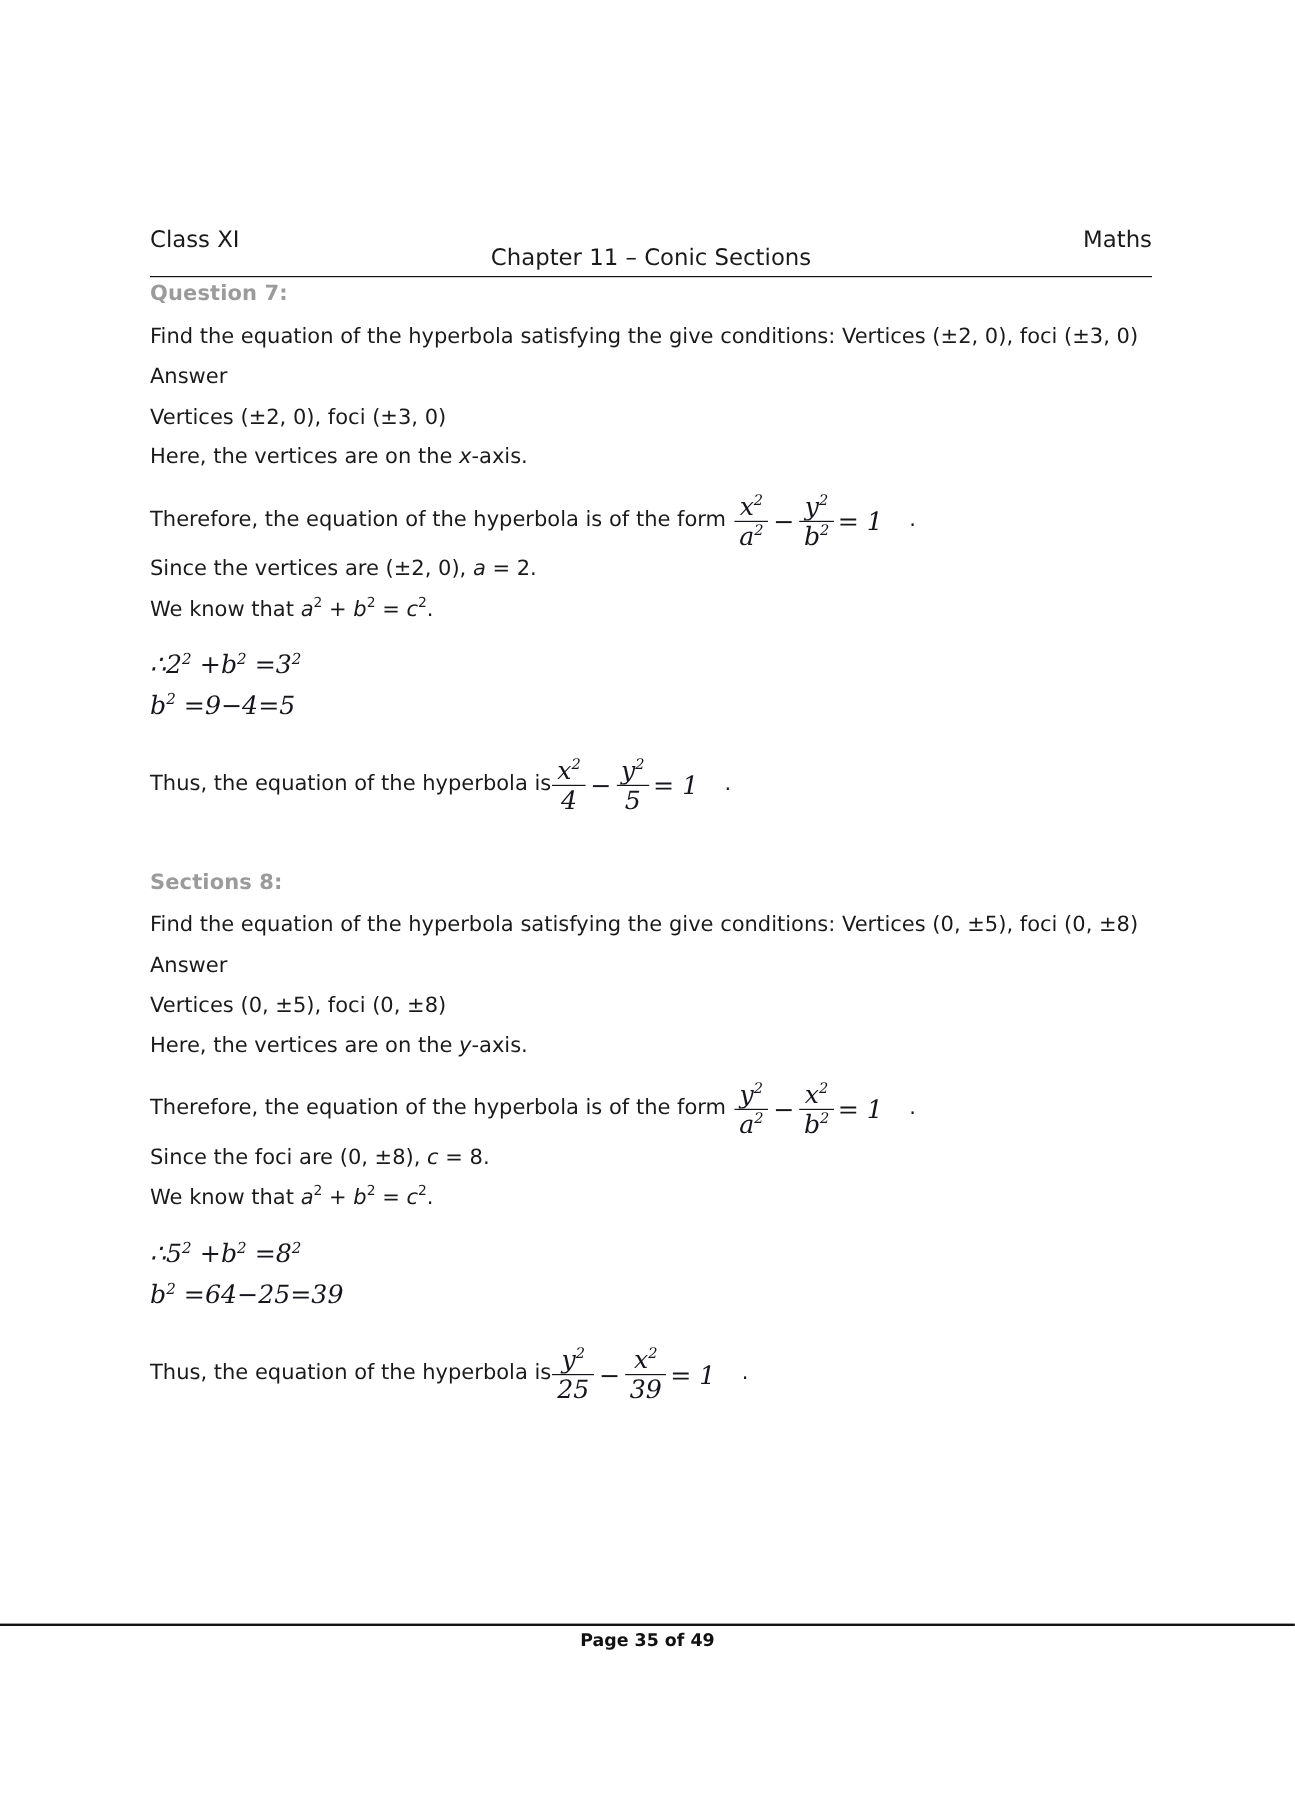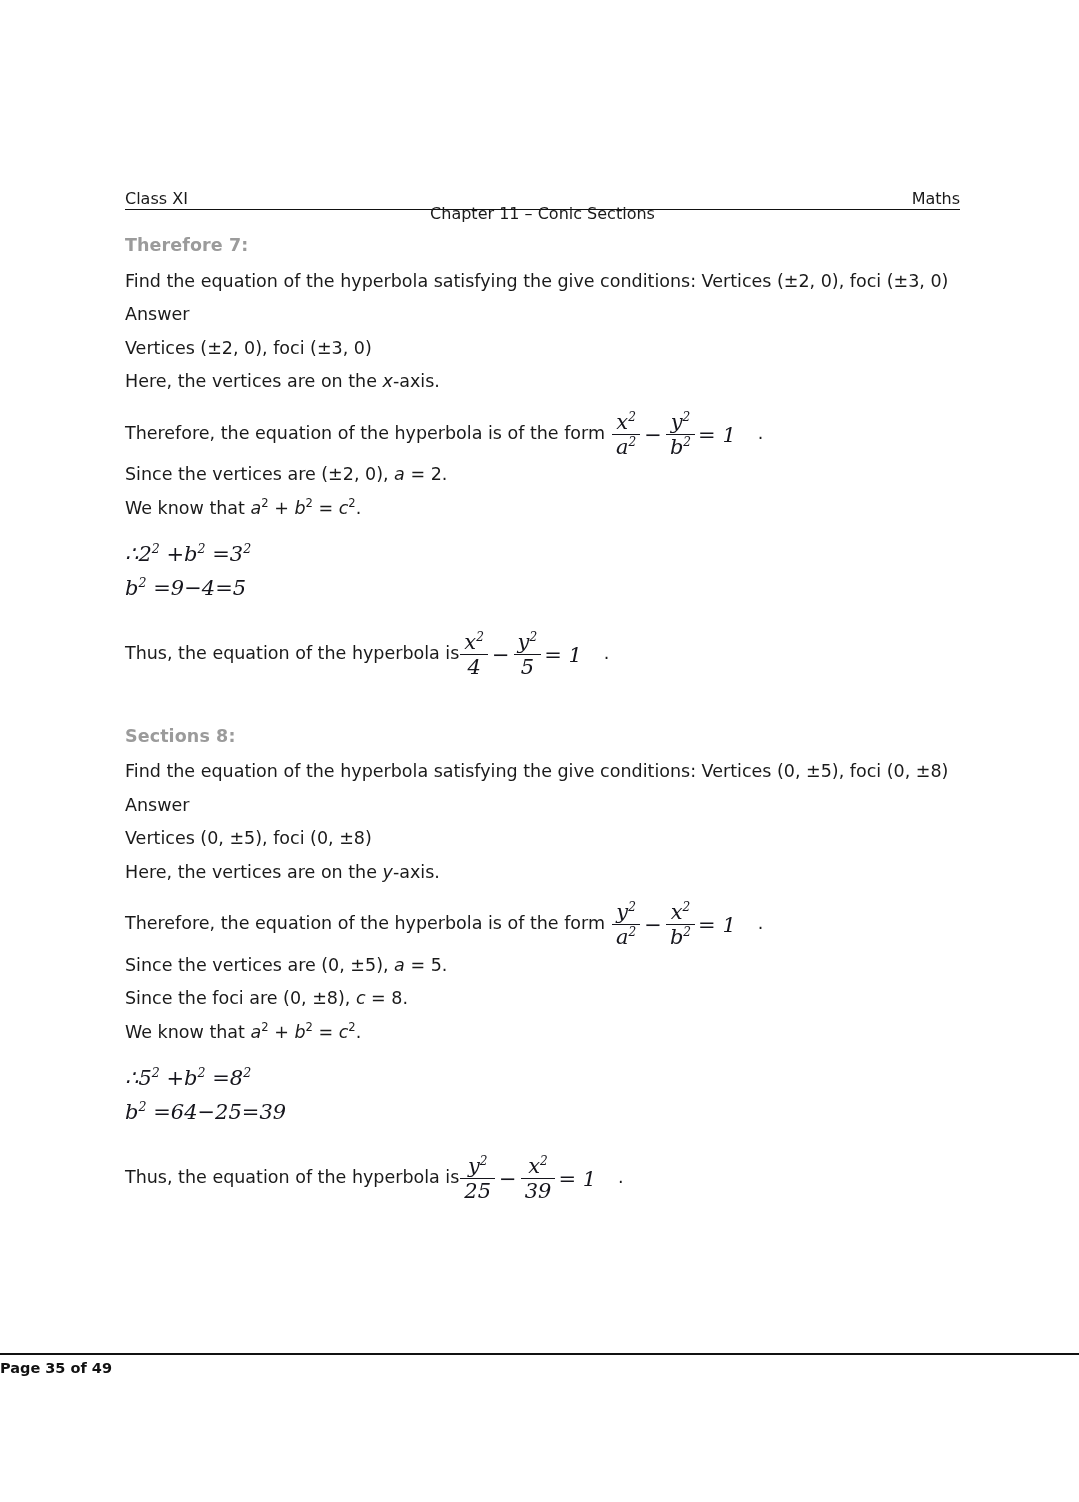--- a/index.html
+++ b/index.html
@@ -32,10 +32,10 @@
     display: flex;
     justify-content: space-between;
     align-items: baseline;
-    font-size: 16px;
+    font-size: 19px;
     color: #1a1a1a;
     border-bottom: 1.6px solid #111;
-    padding-bottom: 1px;
+    padding-bottom: 19px;
   }
   .header .h-center {
     position: absolute;

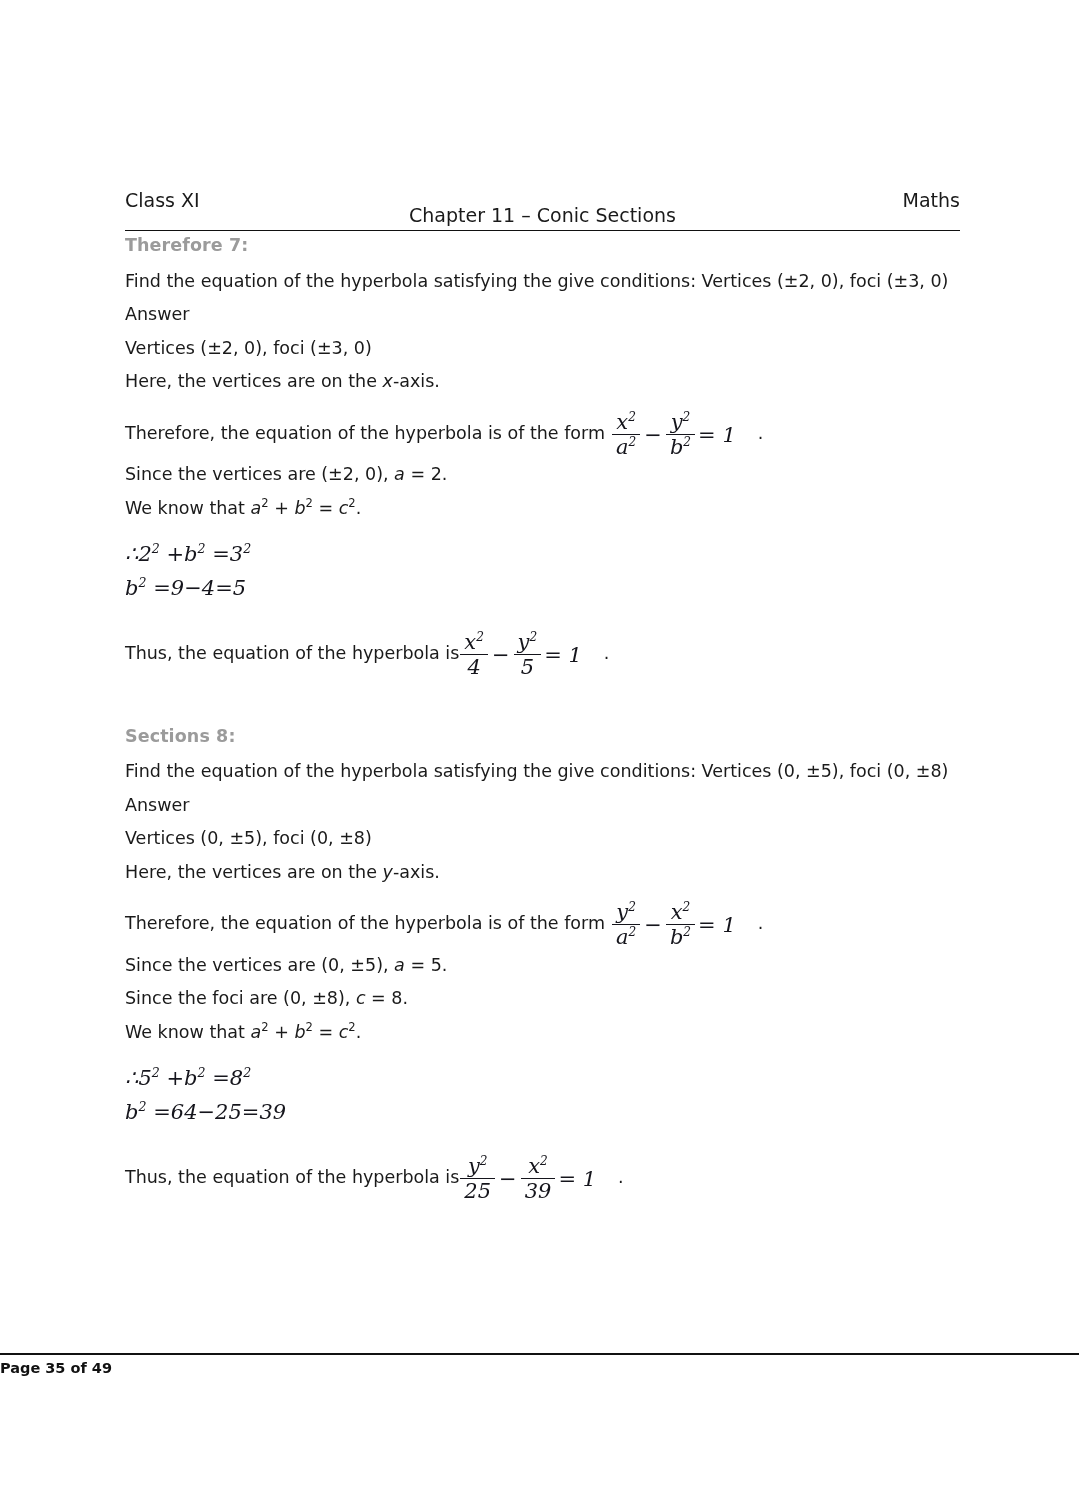--- a/index.html
+++ b/index.html
@@ -211,7 +211,7 @@
 
     <div>
 
-      <p class="qheading">Therefore 7:</p>
+      <p class="qheading">Question 7:</p>
 
       <p class="line wrap">Find the equation of the hyperbola satisfying the give conditions: Vertices (±2, 0), foci (±3, 0)</p>
 

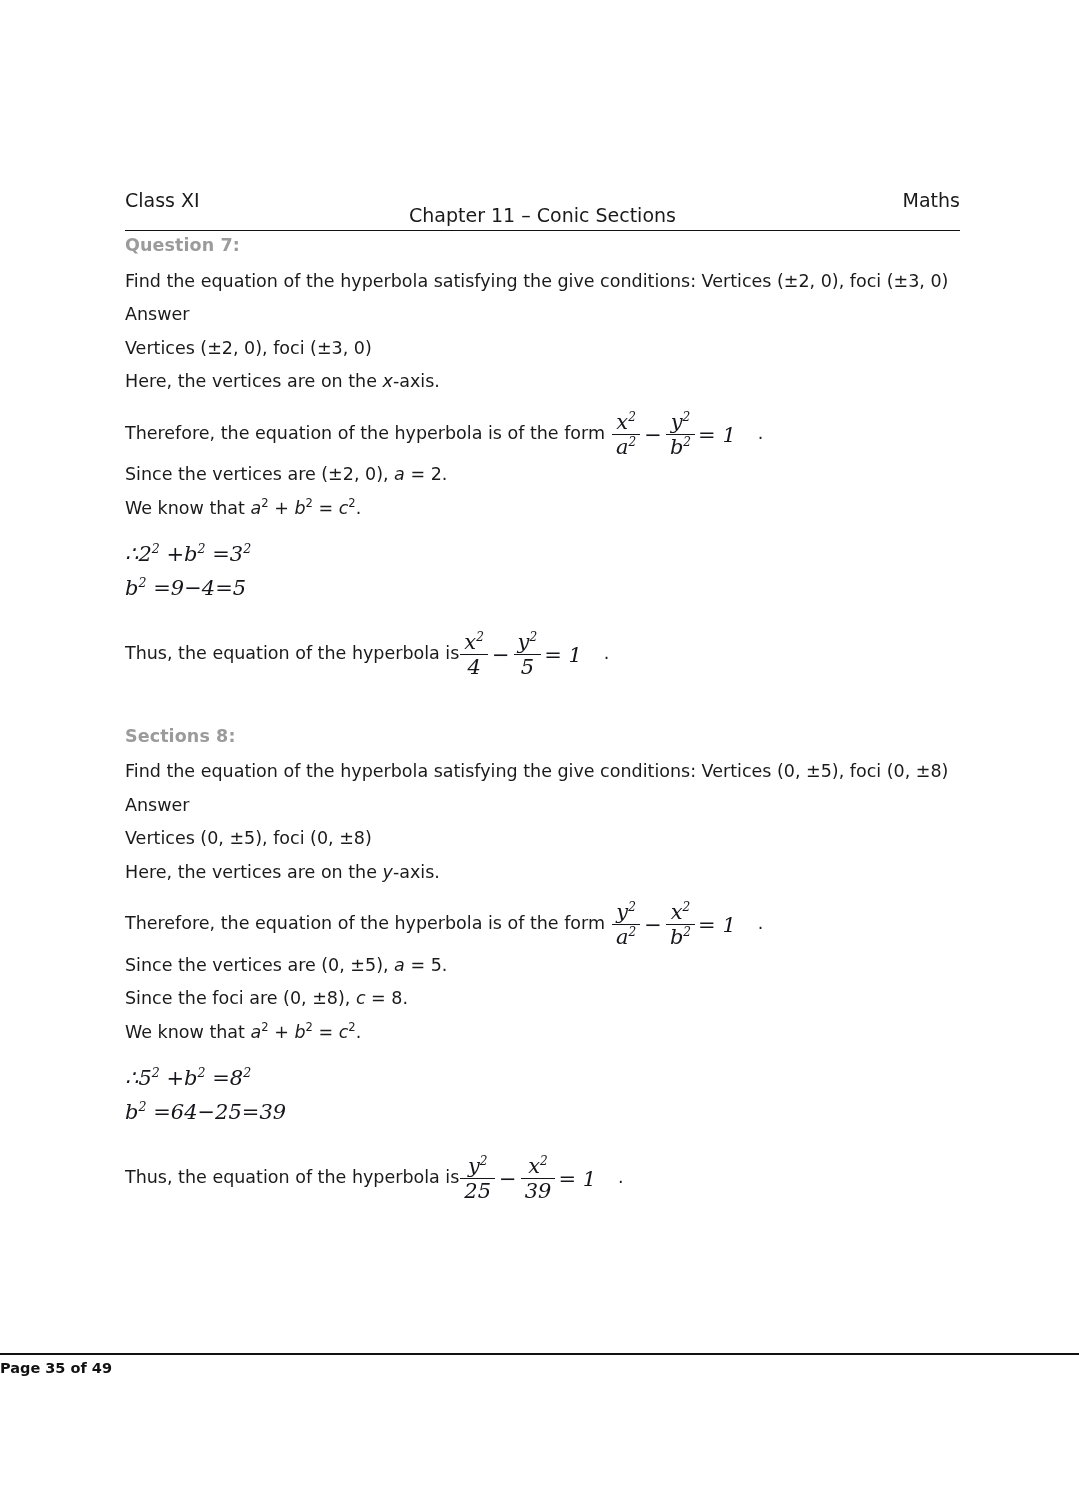--- a/index.html
+++ b/index.html
@@ -304,7 +304,6 @@
         <span class="trail">.</span>
       </div>
 
-      <p class="line"><span>Since the vertices are (0, ±5), </span><i class="var">a</i><span> = 5.</span></p>
 
       <p class="line"><span>Since the foci are (0, ±8), </span><i class="var">c</i><span> = 8.</span></p>
 

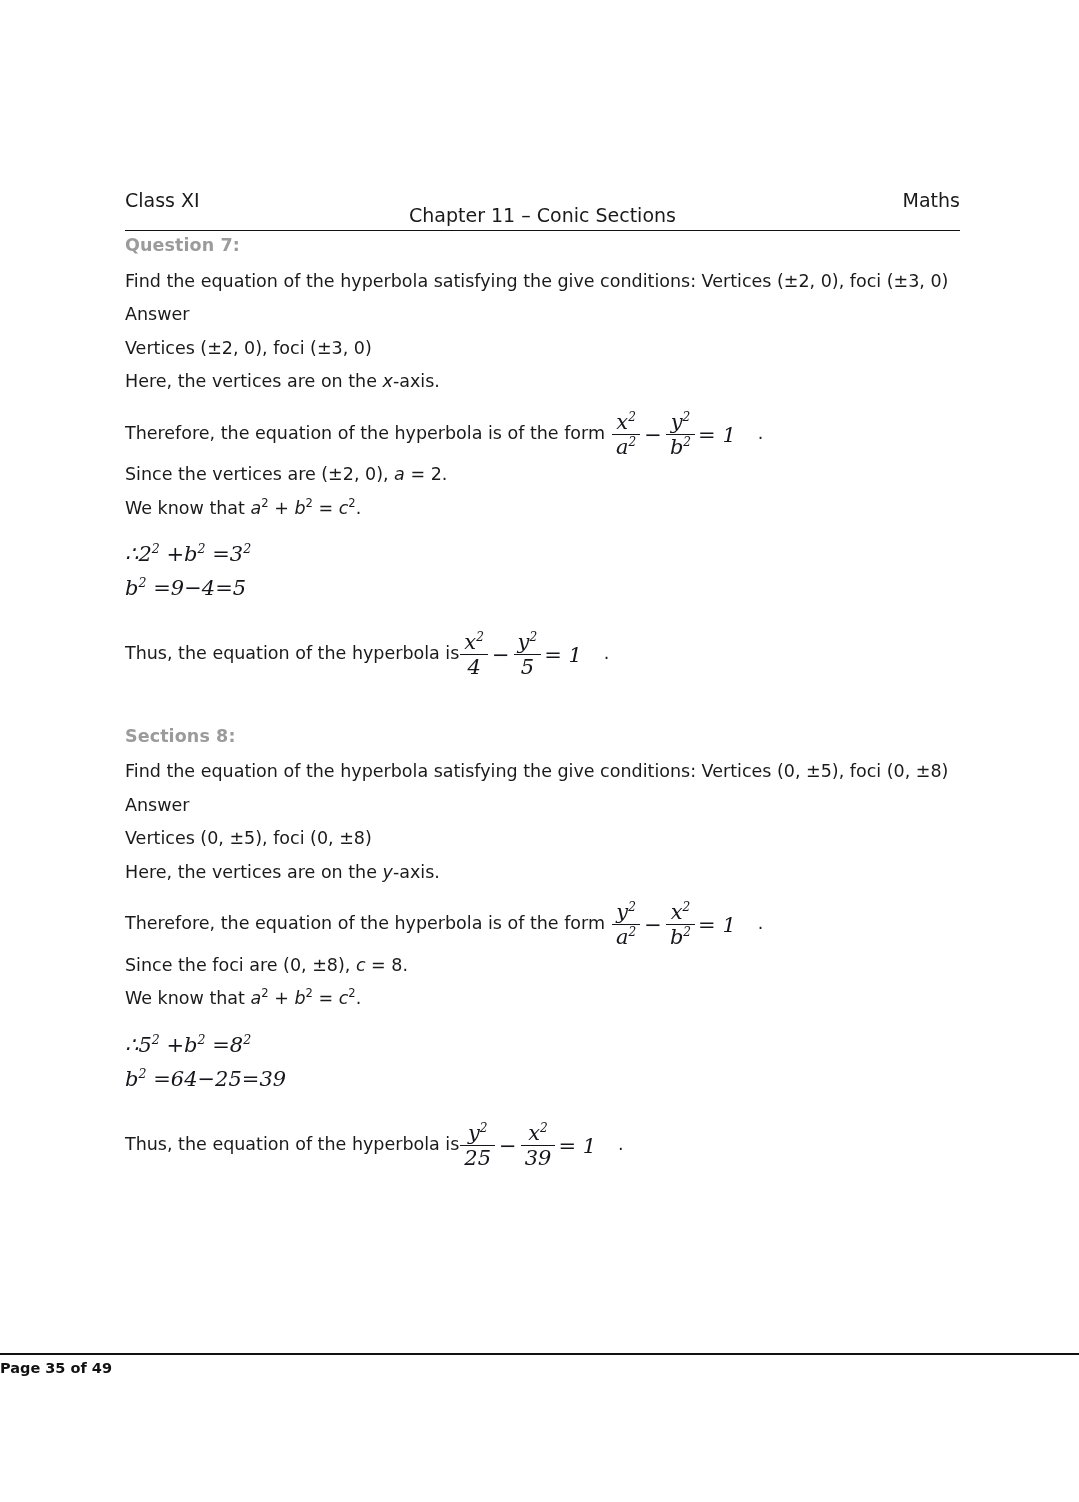--- a/index.html
+++ b/index.html
@@ -190,7 +190,7 @@
     left: 0;
     top: 1360px;
     width: 1079px;
-    text-align: left;
+    text-align: center;
     font-size: 14.5px;
     font-weight: bold;
     color: #111;

